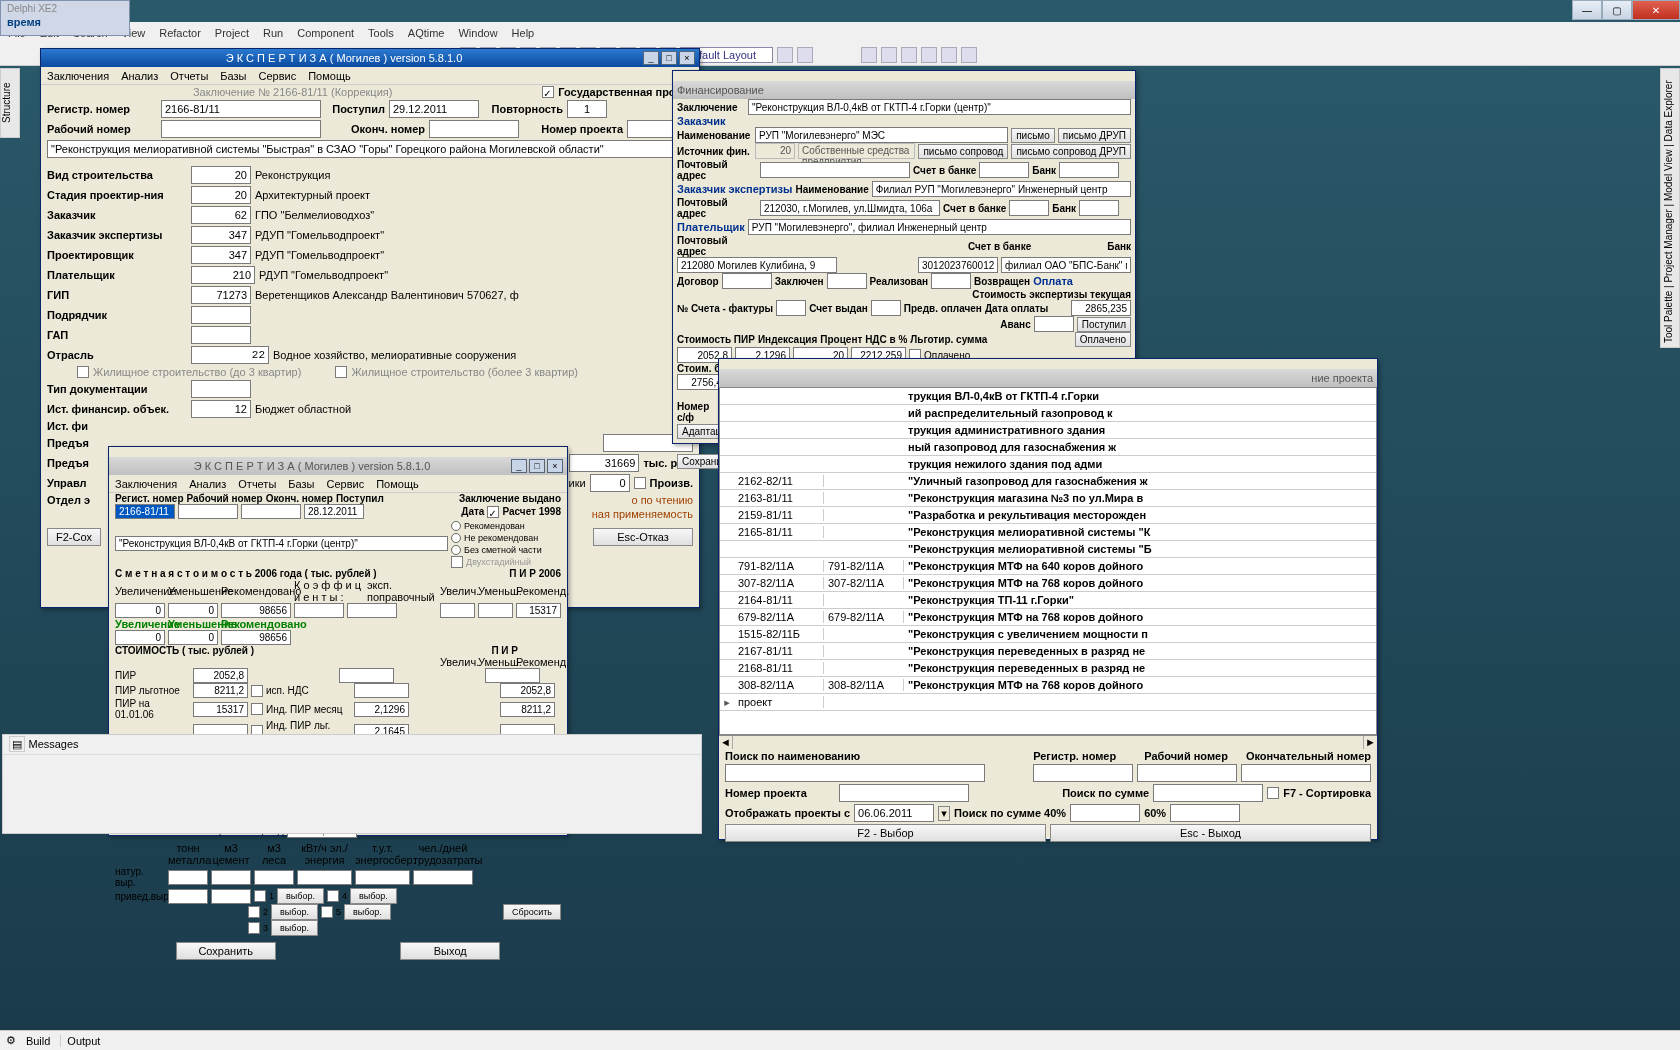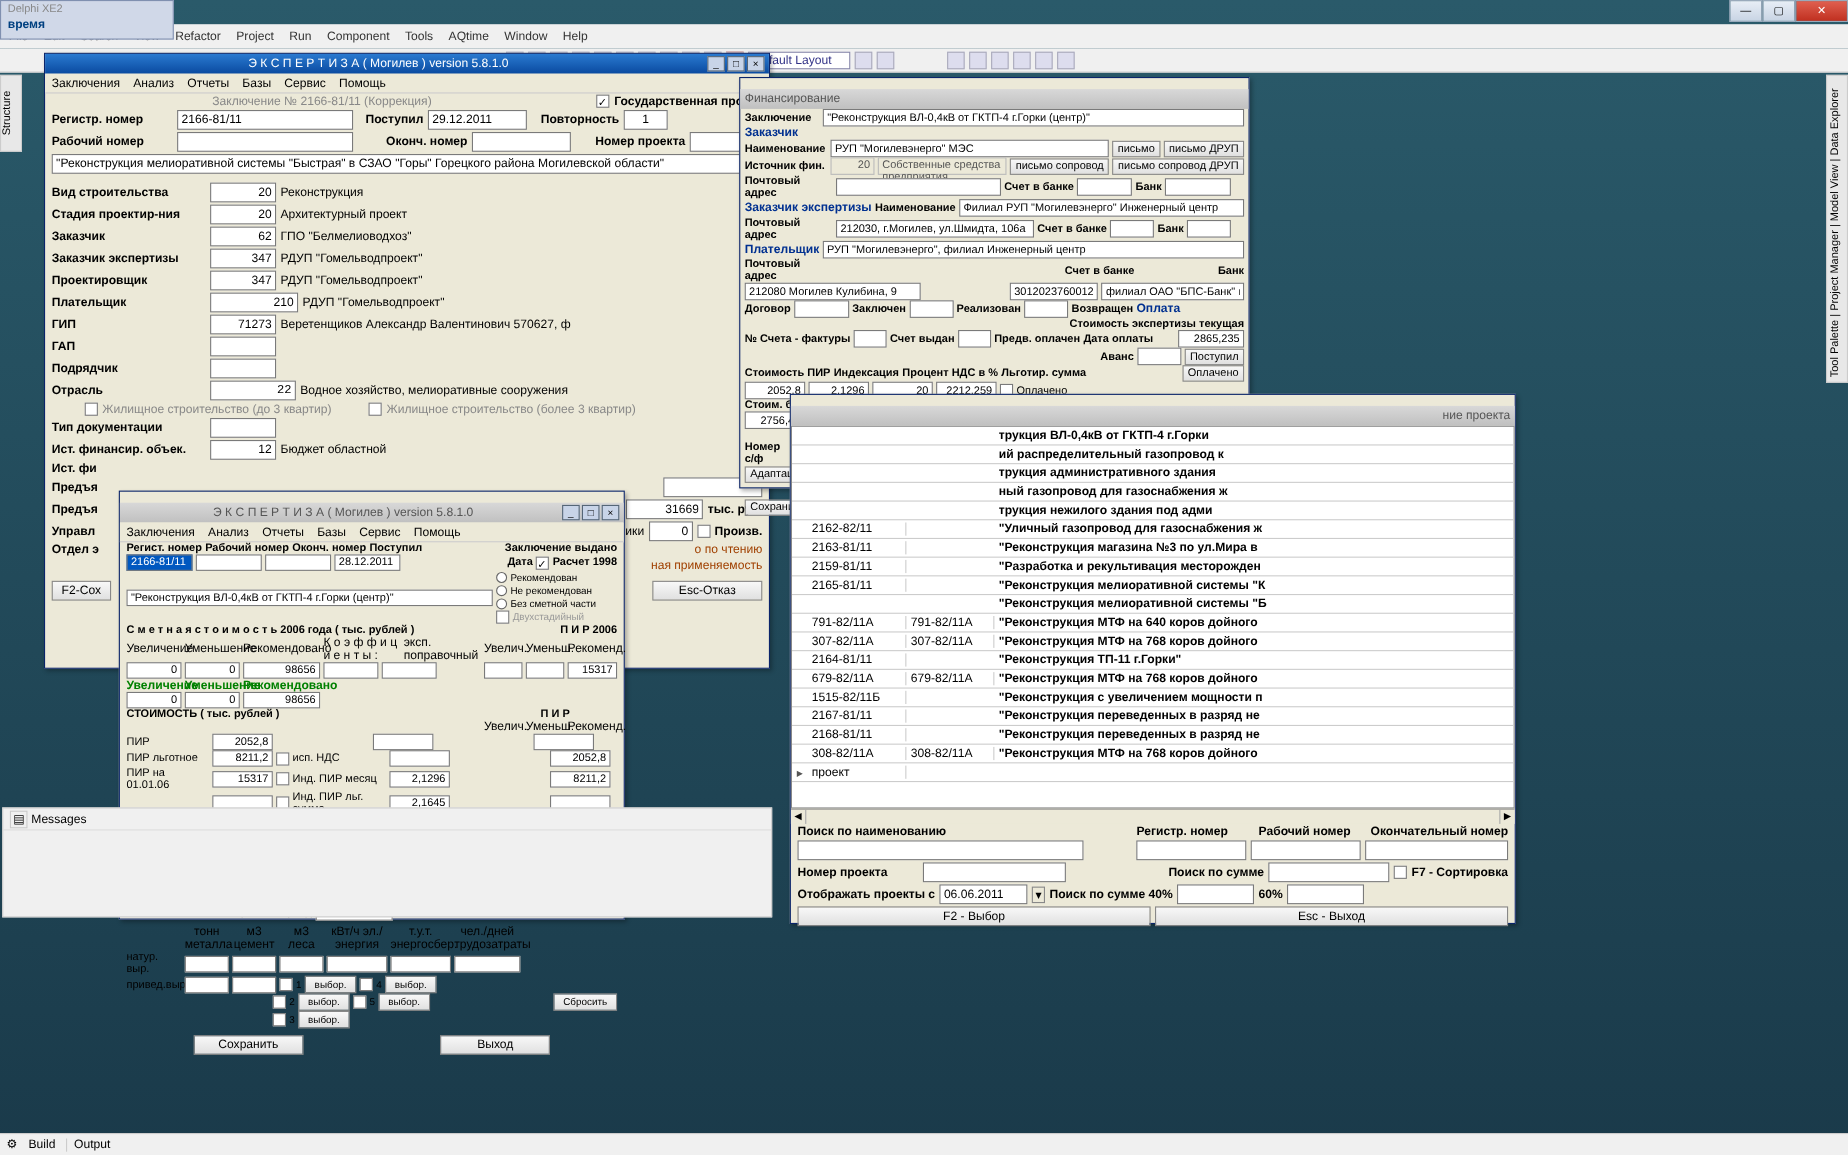--- a/index.html
+++ b/index.html
@@ -4,7 +4,7 @@
 <style>
 * { box-sizing: border-box; margin: 0; padding: 0; font-family: Tahoma, sans-serif; font-size: 11px; }
 body { background: linear-gradient(to bottom, #2a5a6a 0%, #1a3a4a 100%); width: 1680px; height: 1050px; position: relative; overflow: hidden; }
-.titlebar-old { position: absolute; top: 0; left: 0; width: 158px; height: 36px; background: #d0d8e8; border: 1px solid #8090b0; z-index: 2; }
+.titlebar-old { position: absolute; top: 0; left: 0; width: 130px; height: 36px; background: #d0d8e8; border: 1px solid #8090b0; z-index: 2; }
 .titlebar-old .t1 { color: #888; font-size: 10px; padding: 2px 6px; }
 .titlebar-old .t2 { color: #004080; font-weight: bold; padding: 0 6px; }
 .win-controls { position: absolute; top: 0; right: 0; display: flex; }

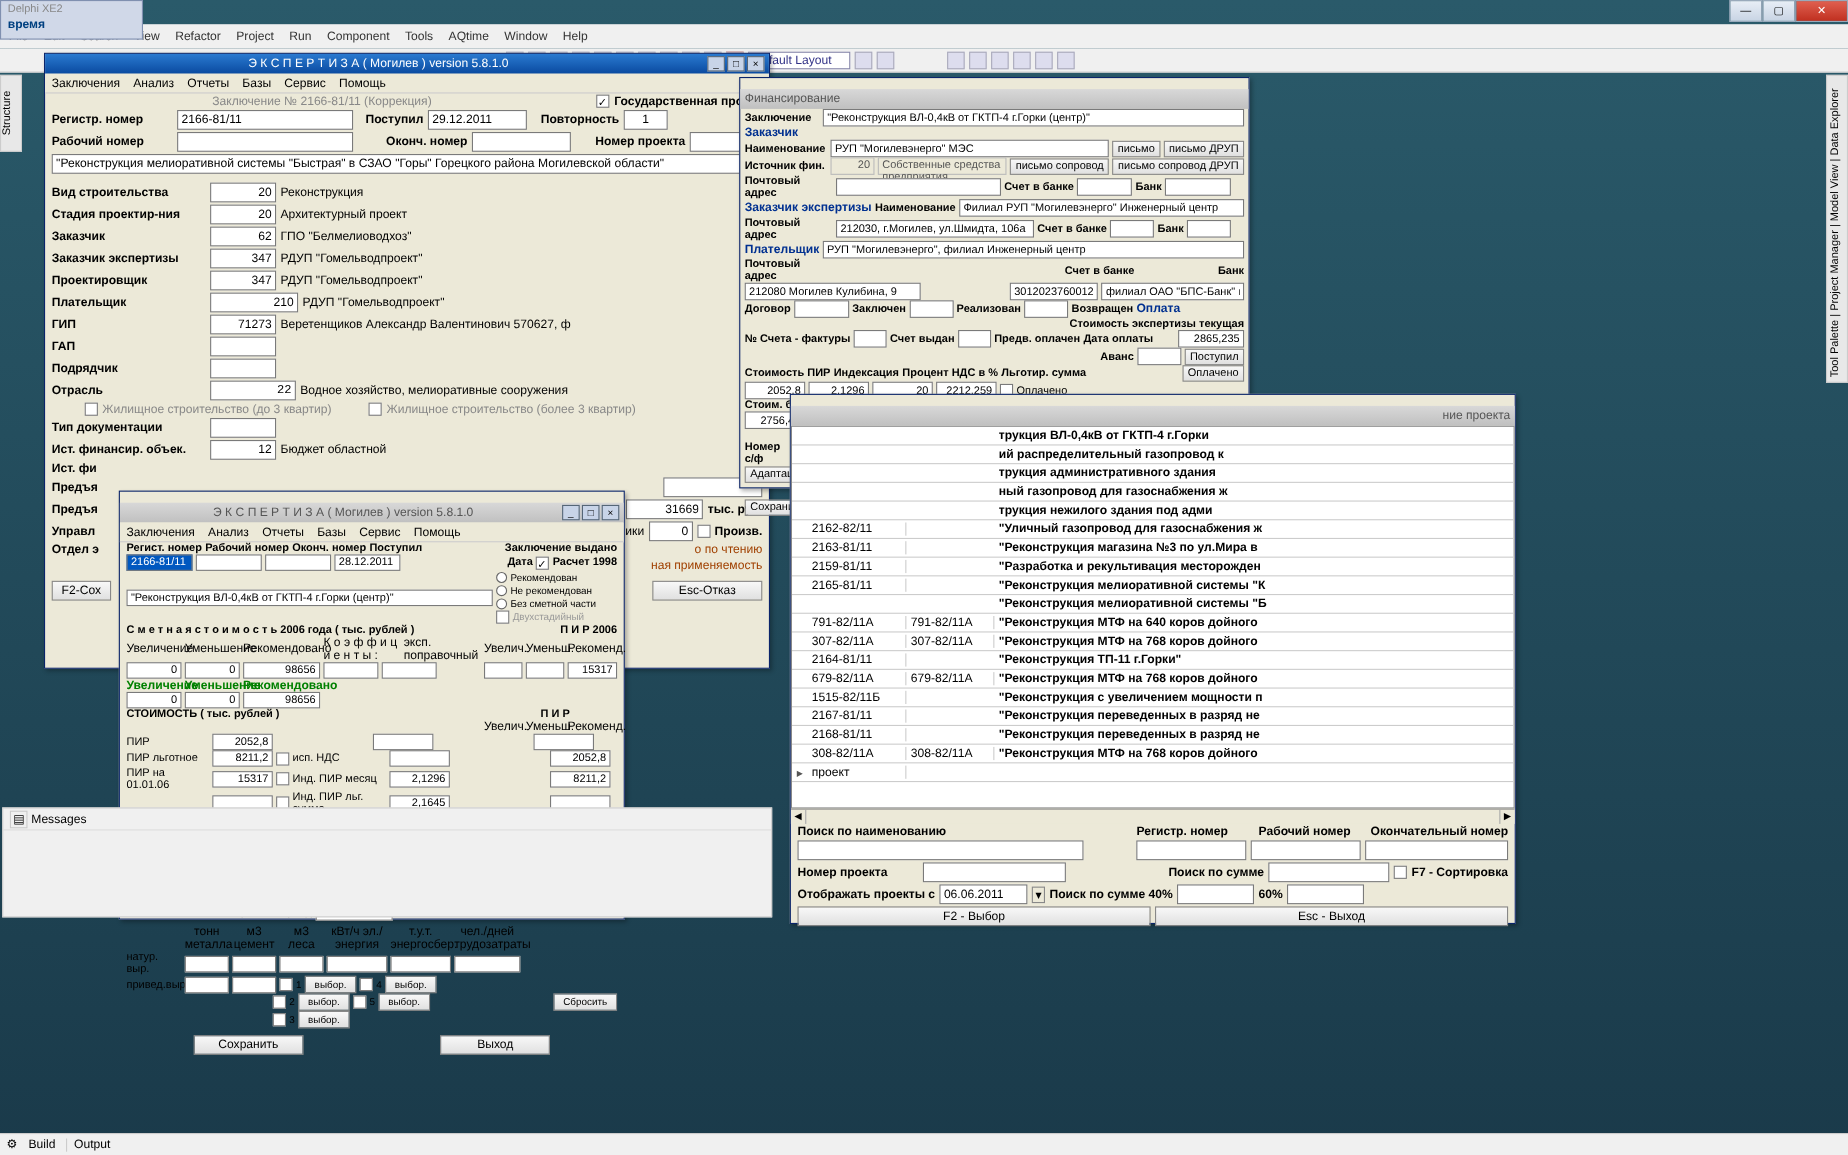--- a/index.html
+++ b/index.html
@@ -184,7 +184,7 @@
       </div>
       <div class="row">
         <span class="lbl b" style="width:140px">Плательщик</span>
-    <input class="inp" style="width: 80px; text-align: right;" value="210">
+    <input class="inp" style="width: 64px; text-align: right;" value="210">
     <span class="lbl">РДУП "Гомельводпроект"</span>
       </div>
       <div class="row">

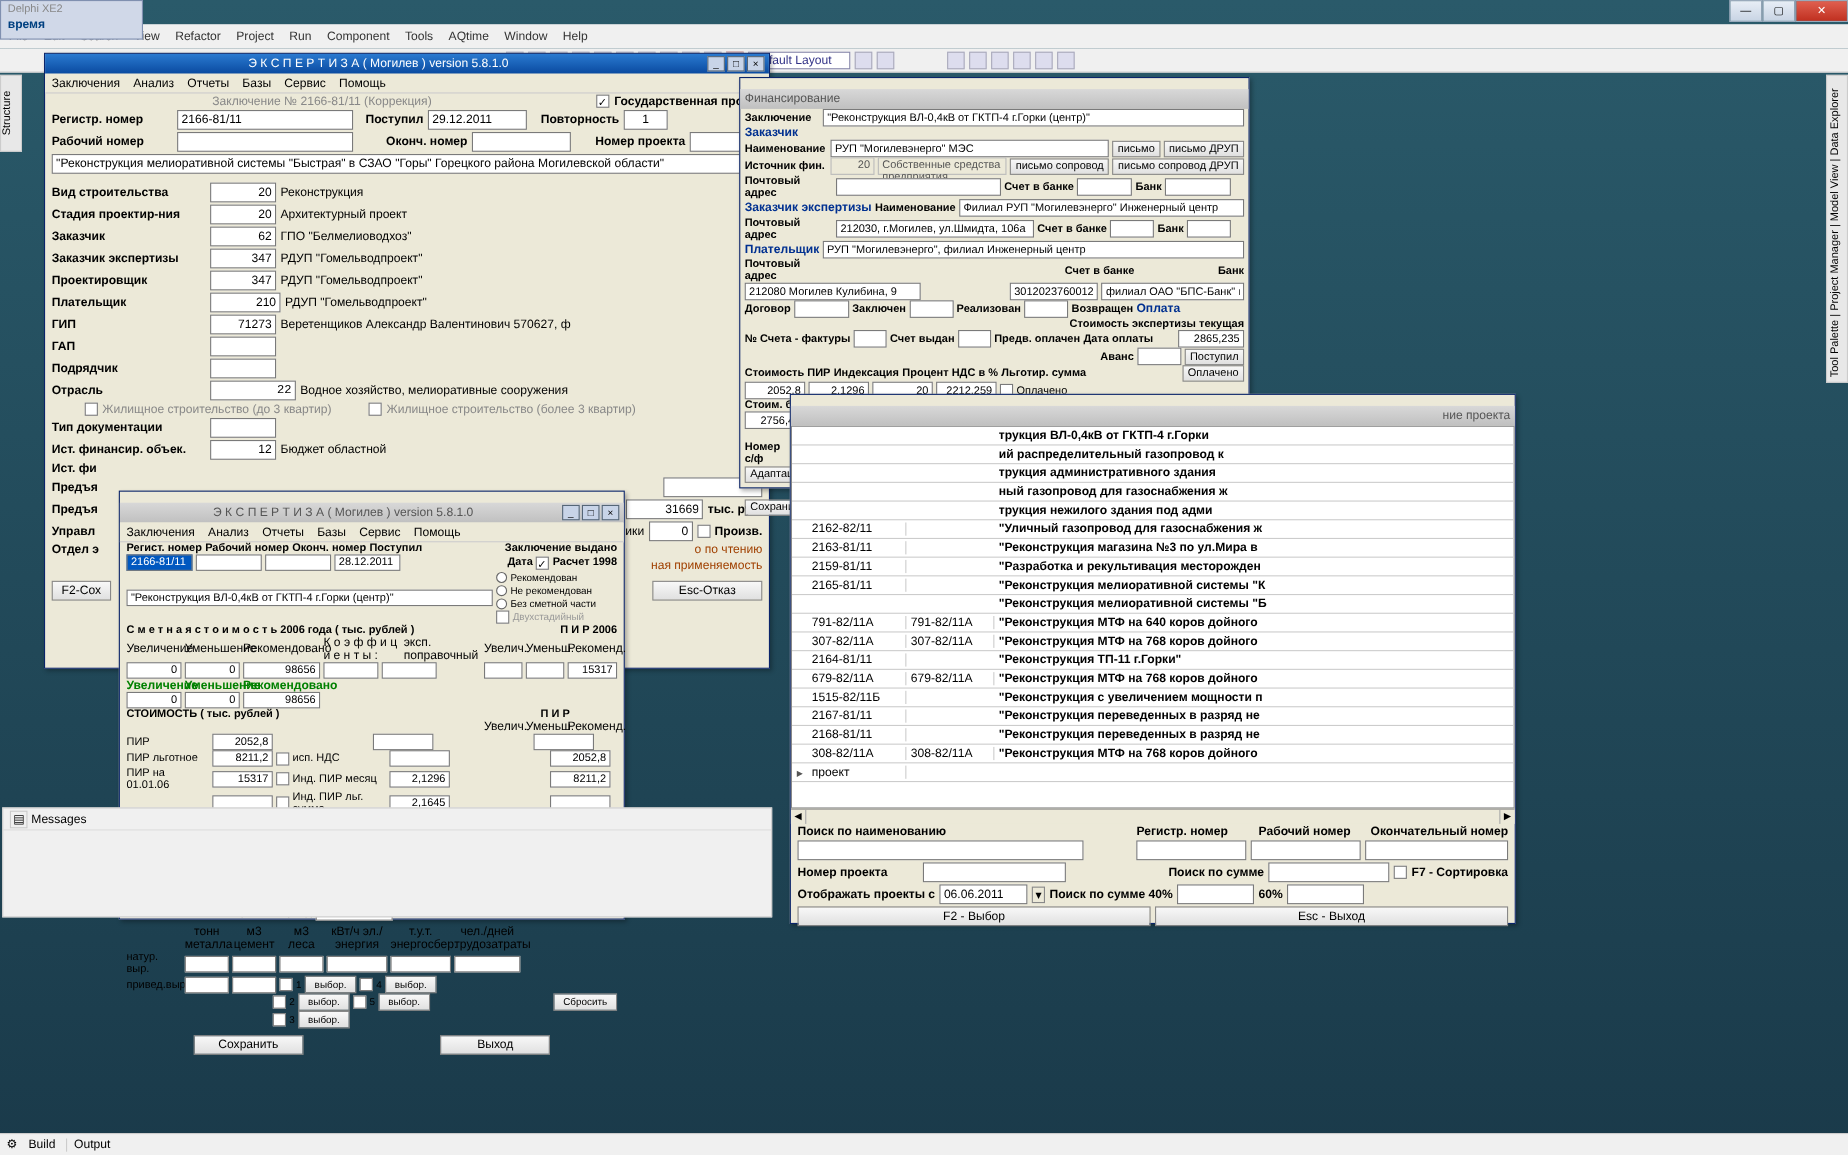--- a/index.html
+++ b/index.html
@@ -193,12 +193,12 @@
     <span class="lbl">Веретенщиков Александр Валентинович                       570627, ф</span>
       </div>
       <div class="row">
-        <span class="lbl b" style="width:140px">ГАП</span>
+        <span class="lbl b" style="width:140px">Подрядчик</span>
     <input class="inp" style="width: 60px; text-align: right;" value="">
     <span class="lbl"></span>
       </div>
       <div class="row">
-        <span class="lbl b" style="width:140px">Подрядчик</span>
+        <span class="lbl b" style="width:140px">ГАП</span>
     <input class="inp" style="width: 60px; text-align: right;" value="">
     <span class="lbl"></span>
       </div>

